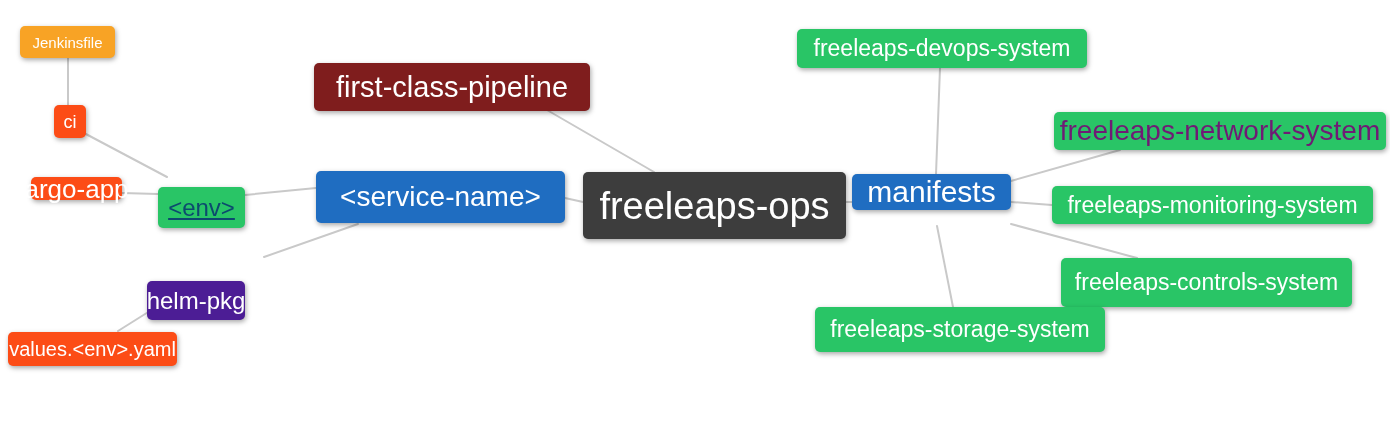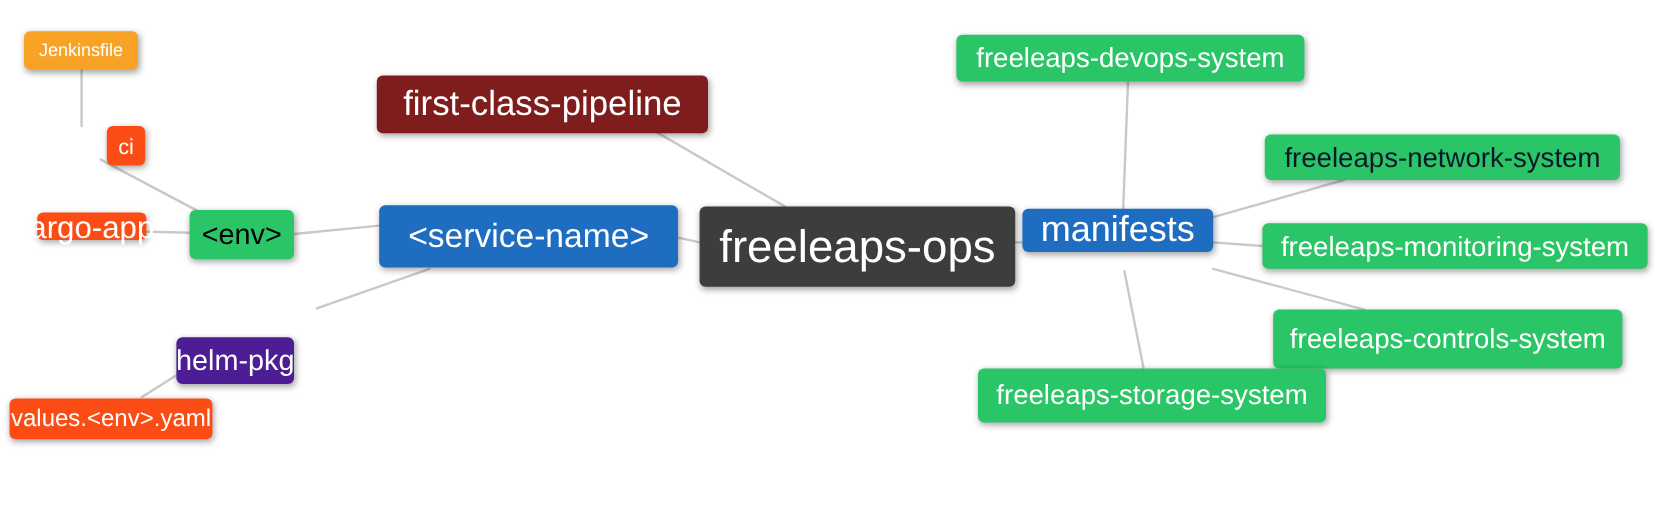--- a/index.html
+++ b/index.html
@@ -61,7 +61,7 @@
     </svg>
   <div id="node-layer">
       <div class="node" style="left: 20px; top: 26px; width: 95px; height: 32px; font-size: 15px; background: rgb(248, 163, 37); color: rgb(255, 255, 255);">Jenkinsfile</div>
-      <div class="node" style="left: 54px; top: 105px; width: 32px; height: 33px; font-size: 18px; background: rgb(252, 76, 22); color: rgb(255, 255, 255); margin-left: 35px;">ci</div>
+      <div class="node" style="left: 54px; top: 105px; width: 32px; height: 33px; font-size: 18px; background: rgb(252, 76, 22); color: rgb(255, 255, 255);">ci</div>
       <div class="node" style="left: 31px; top: 177px; width: 91px; height: 23px; font-size: 26px; background: rgb(252, 76, 22); color: rgb(255, 255, 255);">argo-app</div>
       <div class="node" style="left: 158px; top: 175px; width: 87px; height: 41px; font-size: 24px; background: rgb(41, 197, 102); color: #000000;">&lt;env&gt;</div>
       <div class="node" style="left: 147px; top: 257px; width: 98px; height: 39px; font-size: 24px; background: #4c1d95; color: rgb(255, 255, 255); margin-top: 24px;">helm-pkg</div>

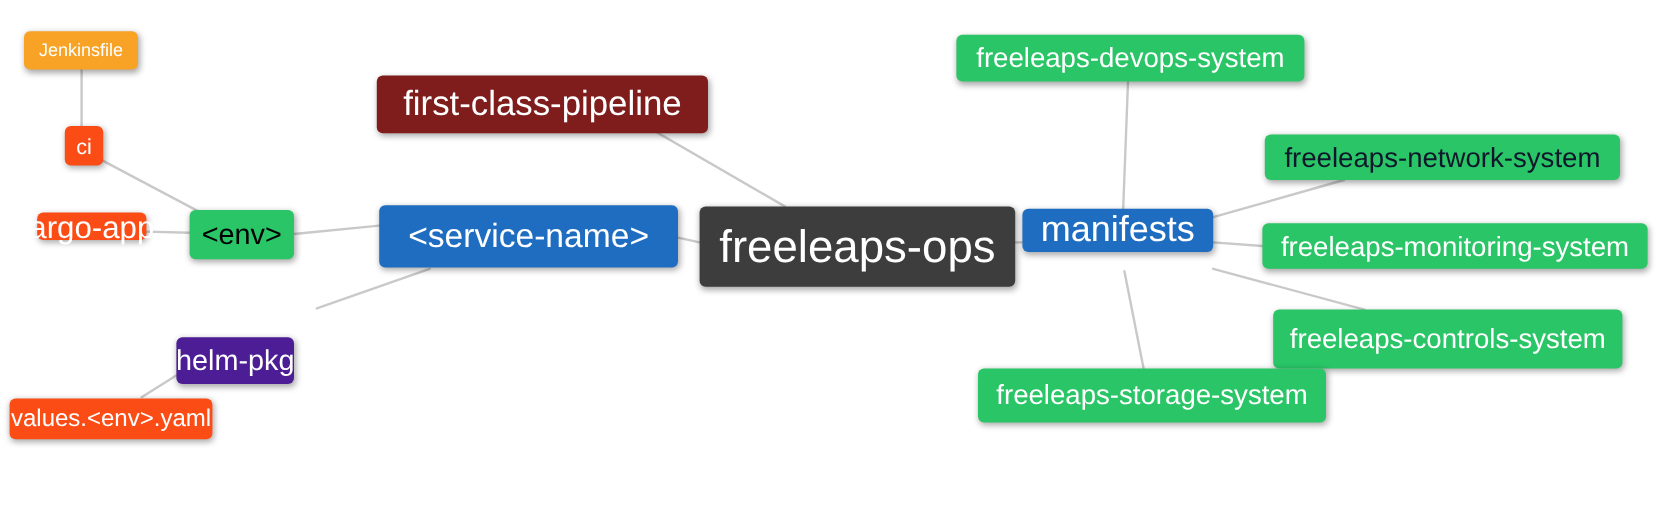--- a/index.html
+++ b/index.html
@@ -71,7 +71,7 @@
       <div class="node" style="left: 583px; top: 172px; width: 263px; height: 67px; font-size: 38px; background: rgb(61, 61, 61); color: rgb(255, 255, 255);">freeleaps-ops</div>
       <div class="node" style="left: 852px; top: 174px; width: 159px; height: 36px; font-size: 30px; background: rgb(31, 109, 193); color: rgb(255, 255, 255);">manifests</div>
       <div class="node" style="left: 797px; top: 29px; width: 290px; height: 39px; font-size: 23px; background: rgb(41, 197, 102); color: rgb(255, 255, 255);">freeleaps-devops-system</div>
-      <div class="node" style="left: 1054px; top: 112px; width: 296px; height: 38px; font-size: 23px; background: rgb(41, 197, 102); color: #0f172a;">freeleaps-network-system</div>
+      <div class="node" style="left: 1054px; top: 112px; width: 332px; height: 38px; font-size: 28px; background: rgb(41, 197, 102); color: #701a75;">freeleaps-network-system</div>
       <div class="node" style="left: 1052px; top: 186px; width: 321px; height: 38px; font-size: 23px; background: rgb(41, 197, 102); color: rgb(255, 255, 255);">freeleaps-monitoring-system</div>
       <div class="node" style="left: 1061px; top: 258px; width: 291px; height: 49px; font-size: 23px; background: rgb(41, 197, 102); color: rgb(255, 255, 255);">freeleaps-controls-system</div>
       <div class="node" style="left: 815px; top: 307px; width: 290px; height: 45px; font-size: 23px; background: rgb(41, 197, 102); color: rgb(255, 255, 255);">freeleaps-storage-system</div>

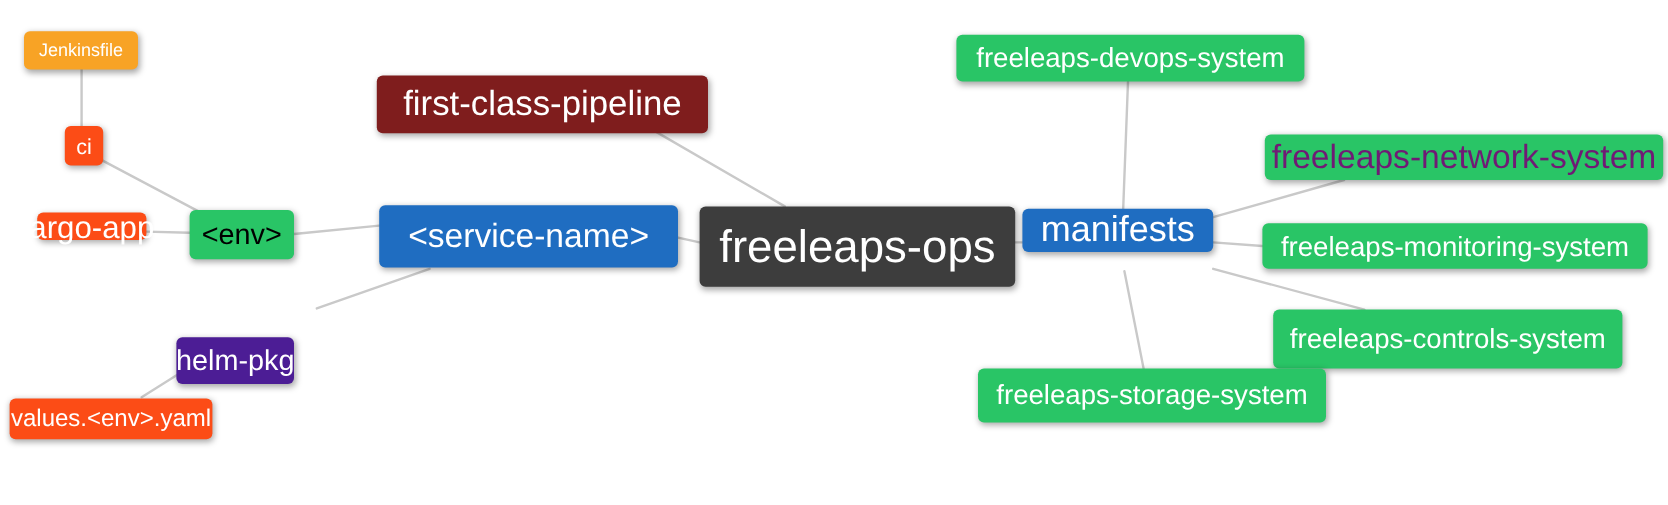--- a/index.html
+++ b/index.html
@@ -63,7 +63,7 @@
       <div class="node" style="left: 20px; top: 26px; width: 95px; height: 32px; font-size: 15px; background: rgb(248, 163, 37); color: rgb(255, 255, 255);">Jenkinsfile</div>
       <div class="node" style="left: 54px; top: 105px; width: 32px; height: 33px; font-size: 18px; background: rgb(252, 76, 22); color: rgb(255, 255, 255);">ci</div>
       <div class="node" style="left: 31px; top: 177px; width: 91px; height: 23px; font-size: 26px; background: rgb(252, 76, 22); color: rgb(255, 255, 255);">argo-app</div>
-      <div class="node" style="left: 158px; top: 175px; width: 87px; height: 41px; font-size: 24px; background: rgb(41, 197, 102); color: #000000;">&lt;env&gt;</div>
+      <div class="node" style="left: 158px; top: 187px; width: 87px; height: 41px; font-size: 24px; background: rgb(41, 197, 102); color: #0c4a6e; text-decoration: underline;">&lt;env&gt;</div>
       <div class="node" style="left: 147px; top: 257px; width: 98px; height: 39px; font-size: 24px; background: #4c1d95; color: rgb(255, 255, 255); margin-top: 24px;">helm-pkg</div>
       <div class="node" style="left: 8px; top: 332px; width: 169px; height: 34px; font-size: 20px; background: rgb(252, 76, 22); color: rgb(255, 255, 255);">values.&lt;env&gt;.yaml</div>
       <div class="node" style="left: 314px; top: 36px; width: 276px; height: 48px; font-size: 29px; background: #7f1d1d; color: rgb(255, 255, 255); margin-top: 27px;">first-class-pipeline</div>

